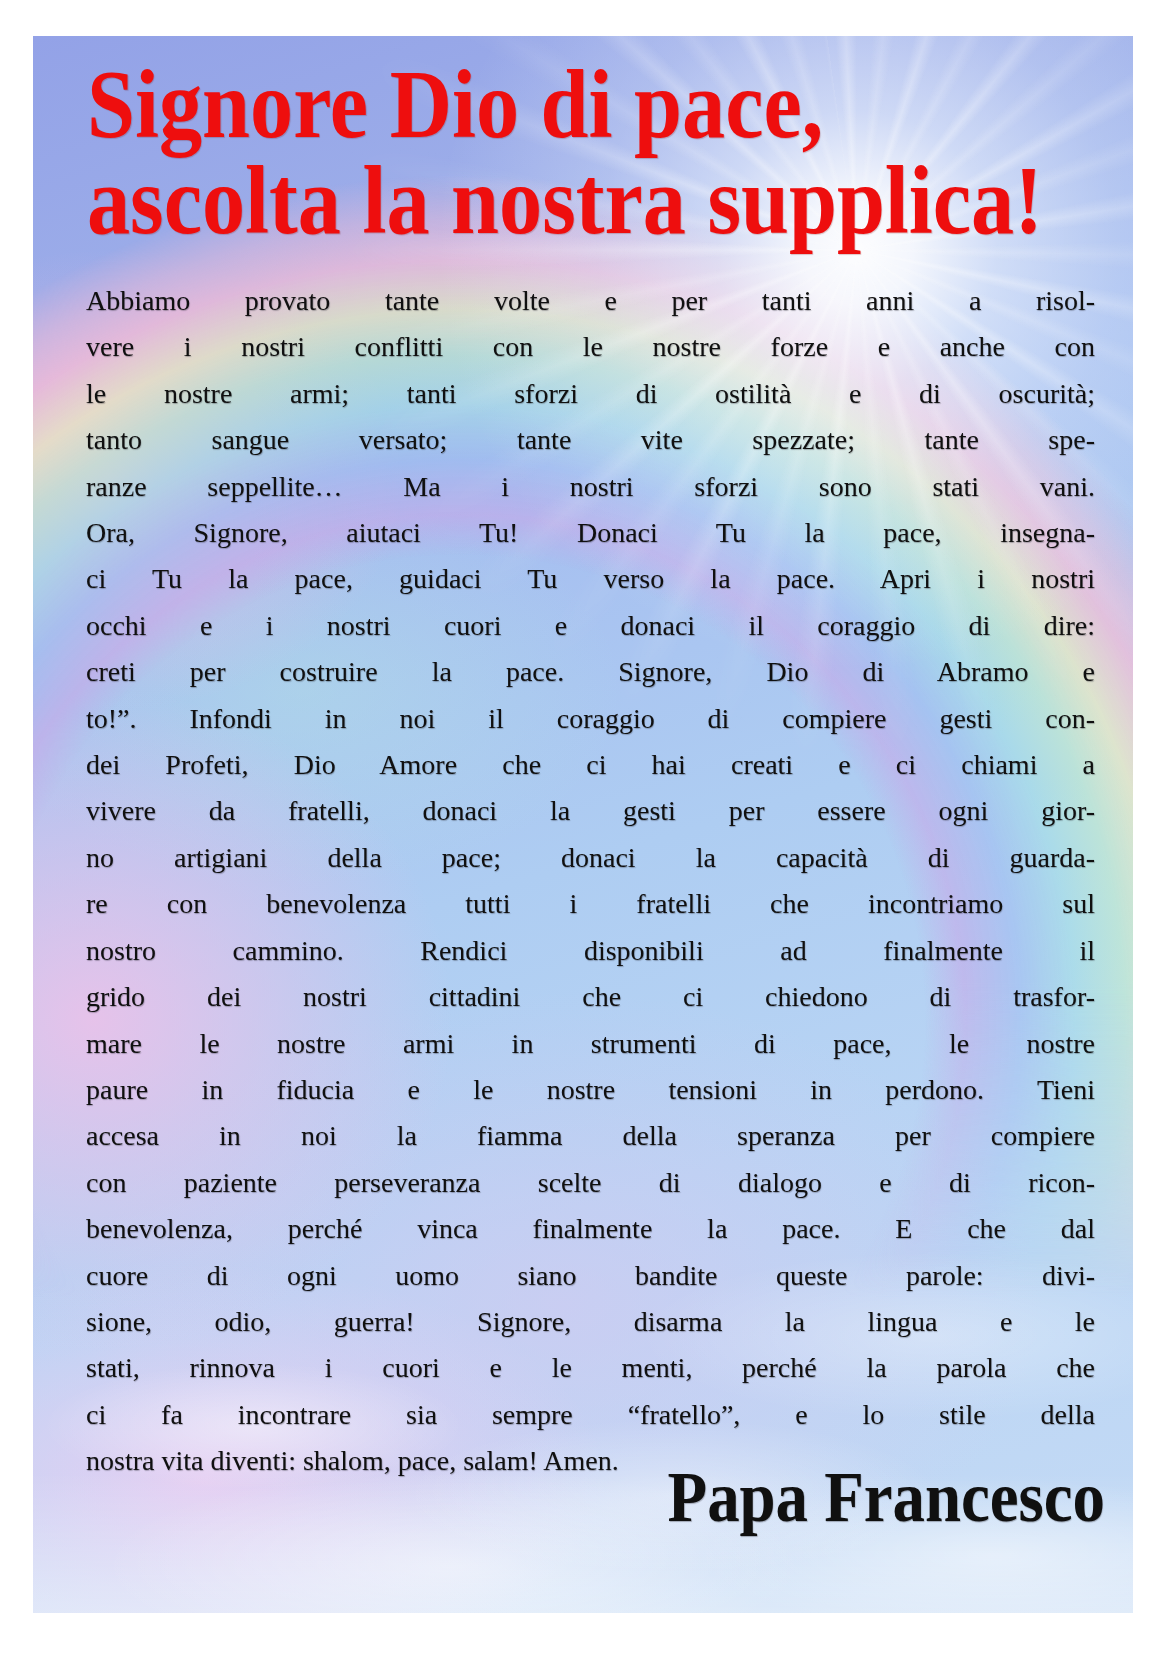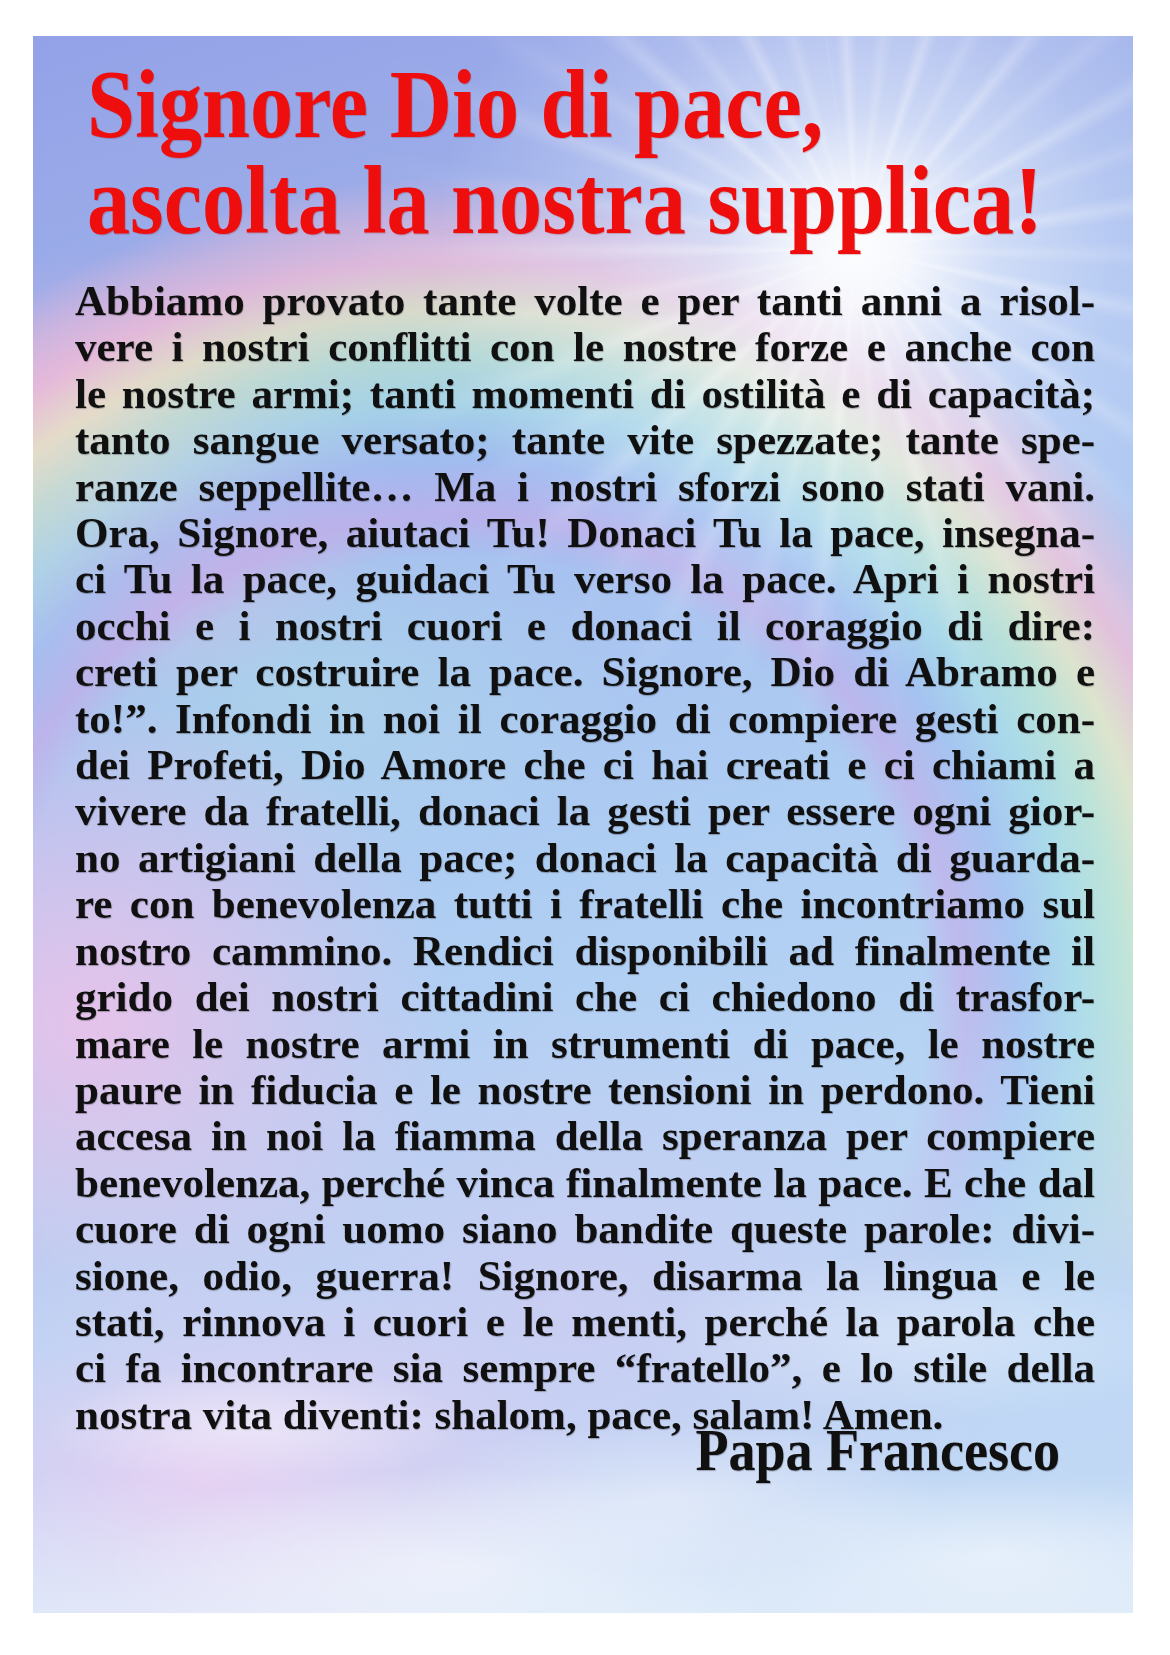--- a/index.html
+++ b/index.html
@@ -82,9 +82,10 @@
     margin-top:30px;
     padding:0 38px 0 42px;
     color:var(--body-black,#101010);
-    font-weight:bold;
-    font-size:43px;line-height:46.4px;
+    font-weight:normal;
+    font-size:28px;line-height:46.4px;
     text-shadow:.6px .8px 1px rgba(30,30,40,.32);
+    margin-left:11px;
   }
   .line{text-align:justify;text-align-last:justify;white-space:normal;}
   .line.last{text-align-last:left;}

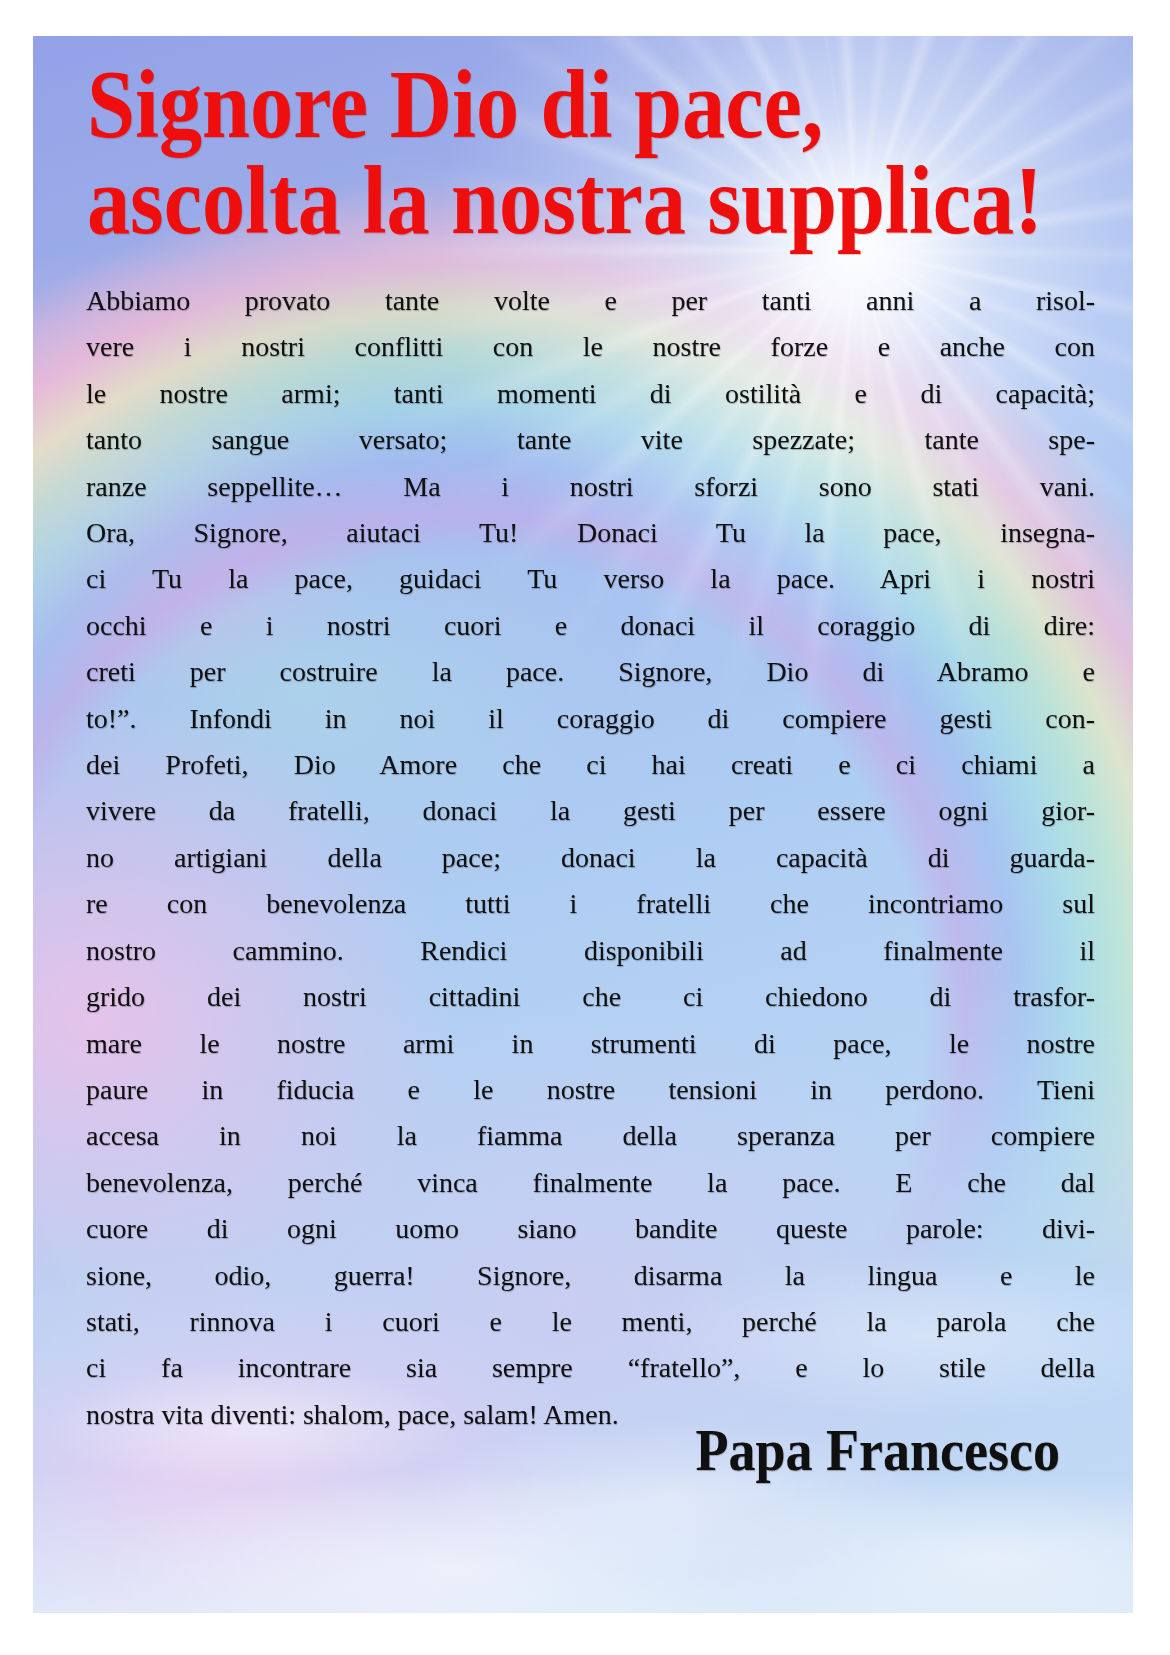--- a/index.html
+++ b/index.html
@@ -114,7 +114,7 @@
       <div class="prayer-body">
           <div class="line">Abbiamo provato tante volte e per tanti anni a risol-</div>
           <div class="line">vere i nostri conflitti con le nostre forze e anche con</div>
-          <div class="line">le nostre armi; tanti momenti di ostilità e di capacità;</div>
+          <div class="line">le nostre armi; tanti sforzi di ostilità e di oscurità;</div>
           <div class="line">tanto sangue versato; tante vite spezzate; tante spe-</div>
           <div class="line">ranze seppellite… Ma i nostri sforzi sono stati vani.</div>
           <div class="line">Ora, Signore, aiutaci Tu! Donaci Tu la pace, insegna-</div>

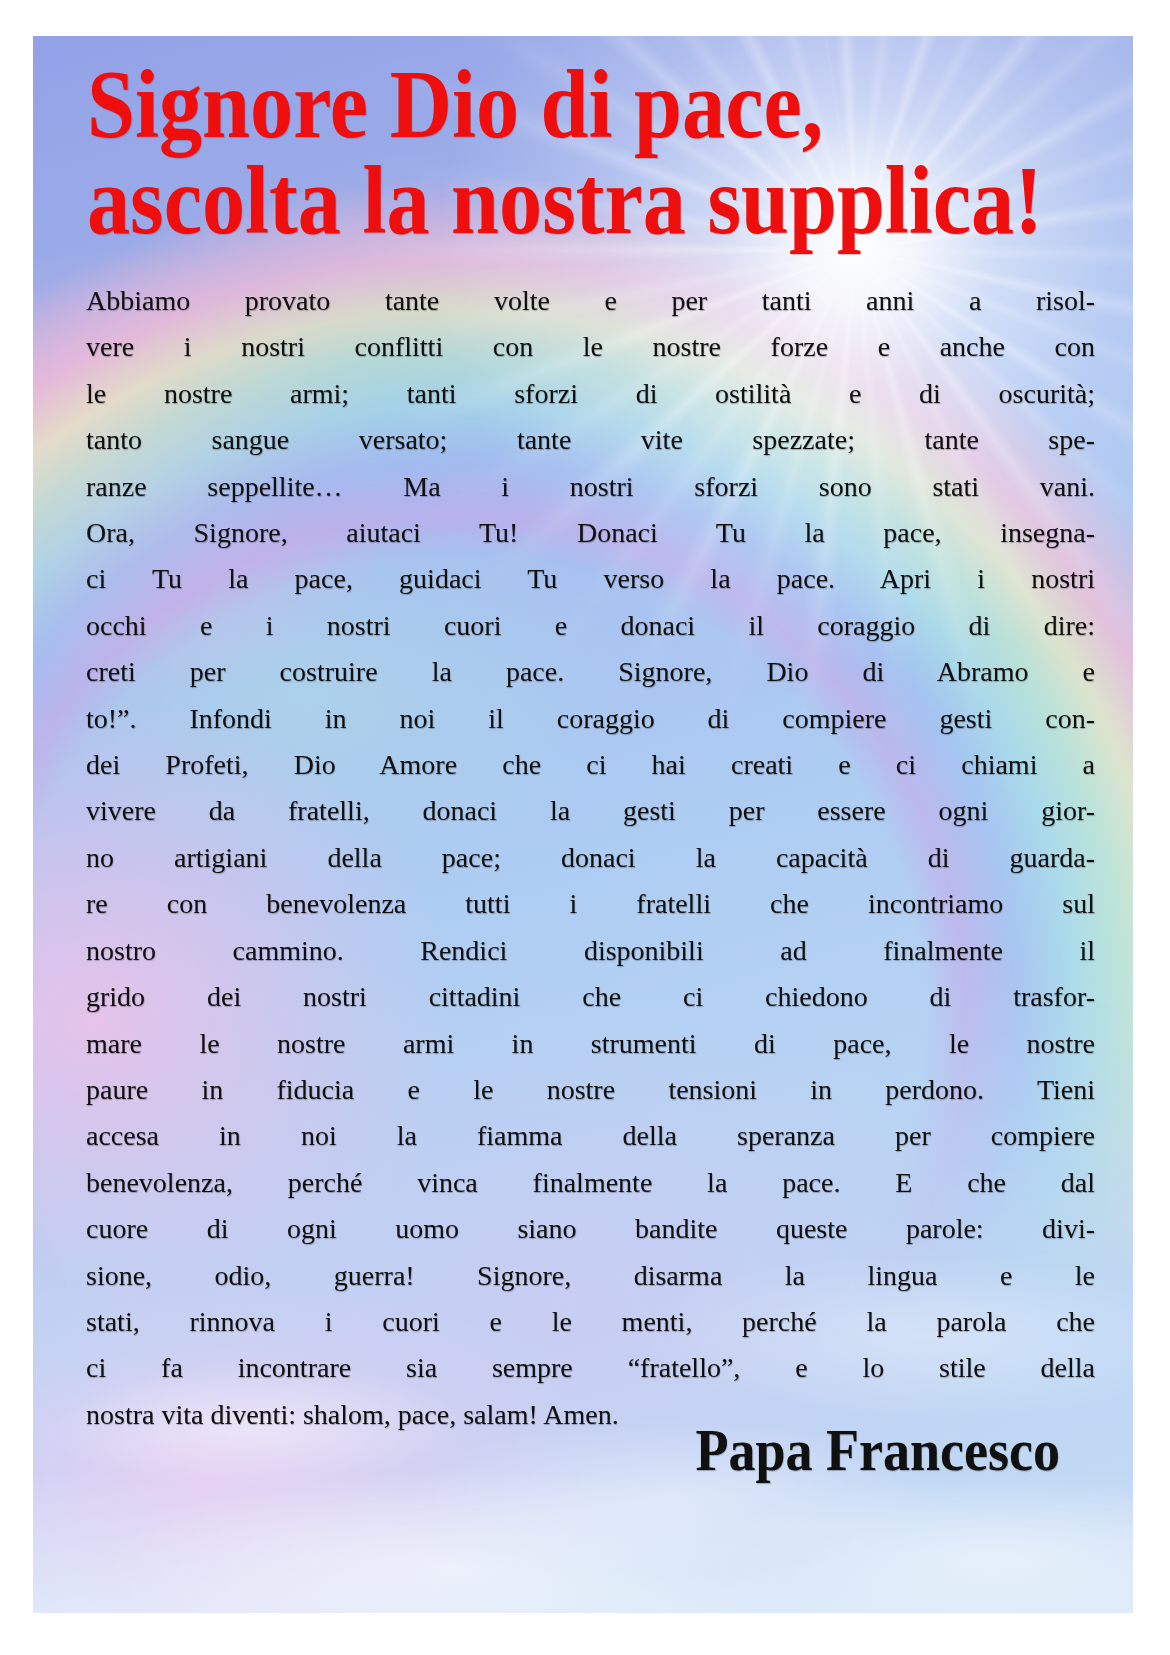--- a/index.html
+++ b/index.html
@@ -131,6 +131,7 @@
           <div class="line">mare le nostre armi in strumenti di pace, le nostre</div>
           <div class="line">paure in fiducia e le nostre tensioni in perdono. Tieni</div>
           <div class="line">accesa in noi la fiamma della speranza per compiere</div>
+          <div class="line">con paziente perseveranza scelte di dialogo e di ricon-</div>
           <div class="line">benevolenza, perché vinca finalmente la pace. E che dal</div>
           <div class="line">cuore di ogni uomo siano bandite queste parole: divi-</div>
           <div class="line">sione, odio, guerra! Signore, disarma la lingua e le</div>

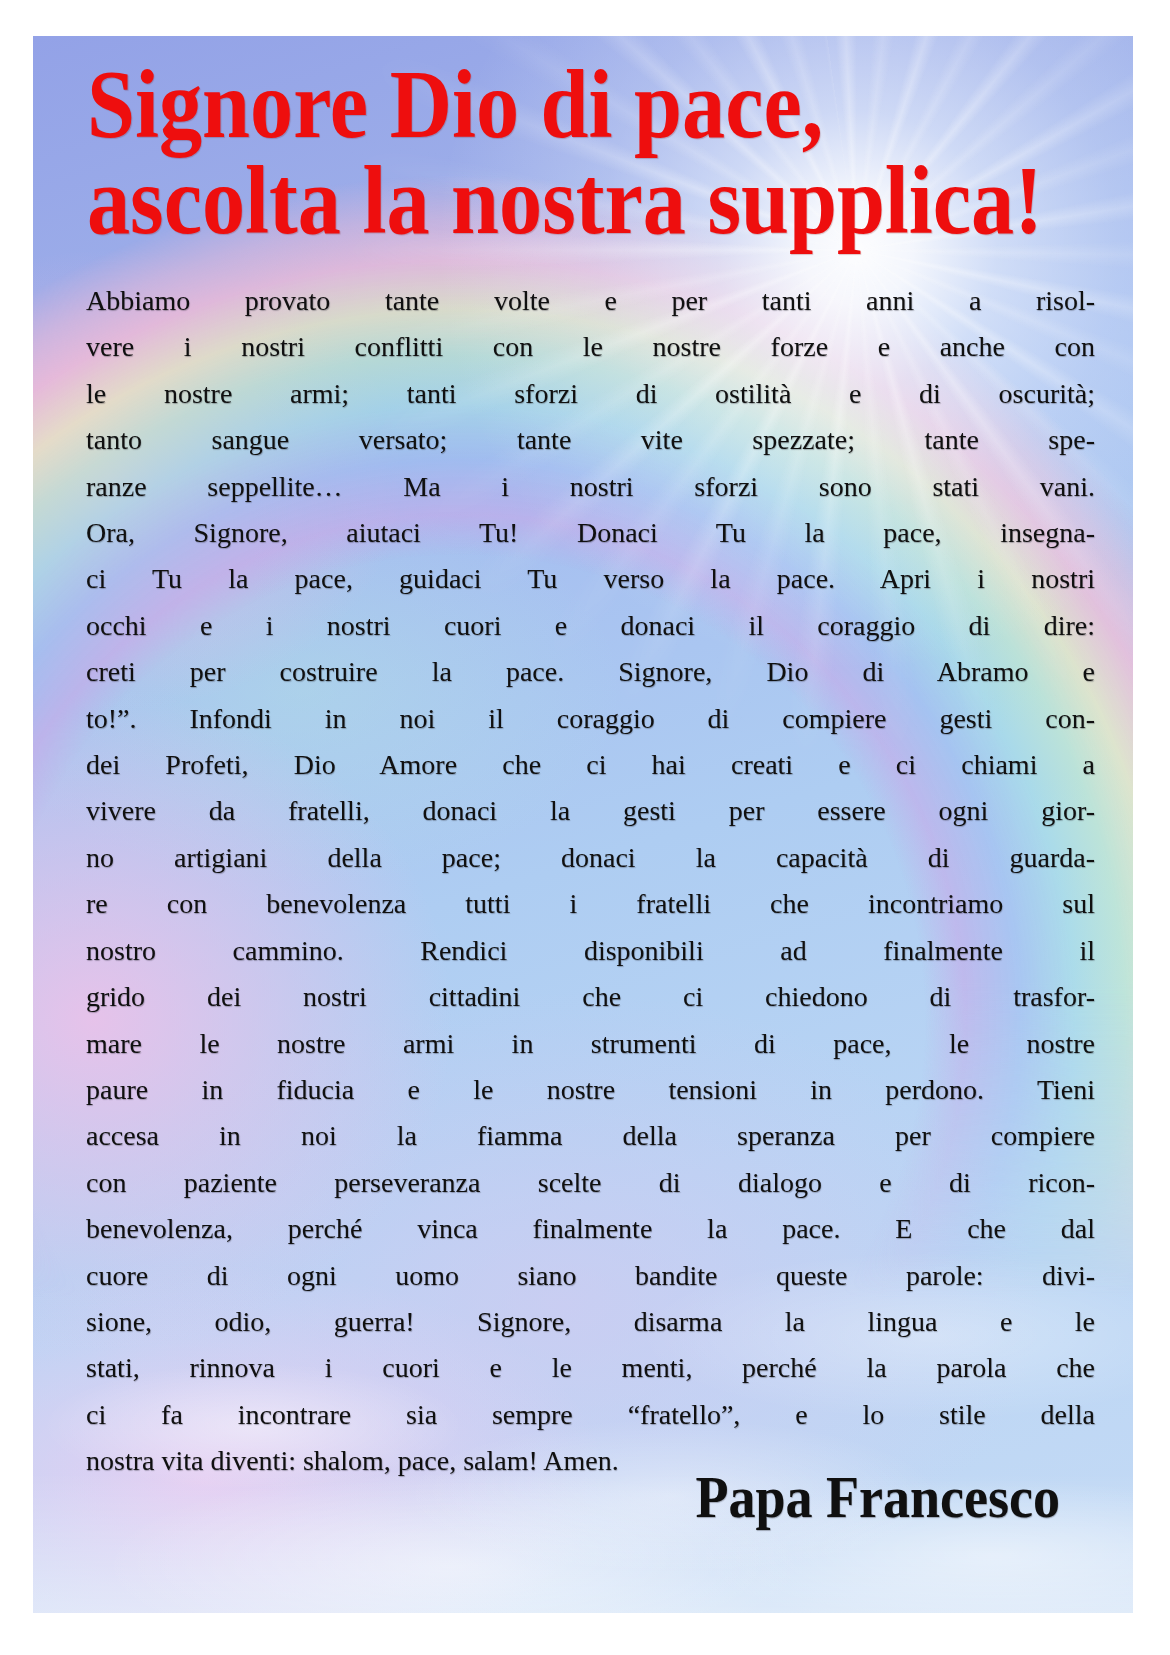--- a/index.html
+++ b/index.html
@@ -90,11 +90,11 @@
   .line{text-align:justify;text-align-last:justify;white-space:normal;}
   .line.last{text-align-last:left;}
   .signature{
-    margin:-14px 73px 0 0;
+    margin:-14px 28px 0 0;
     text-align:right;
     color:var(--body-black,#101010);
     font-weight:bold;
-    font-size:60px;line-height:52px;
+    font-size:72px;line-height:52px;
     text-shadow:.6px .8px 1px rgba(30,30,40,.32);
   }
   .signature-inner{display:inline-block;transform:scaleX(.9);transform-origin:right center;white-space:nowrap;}

